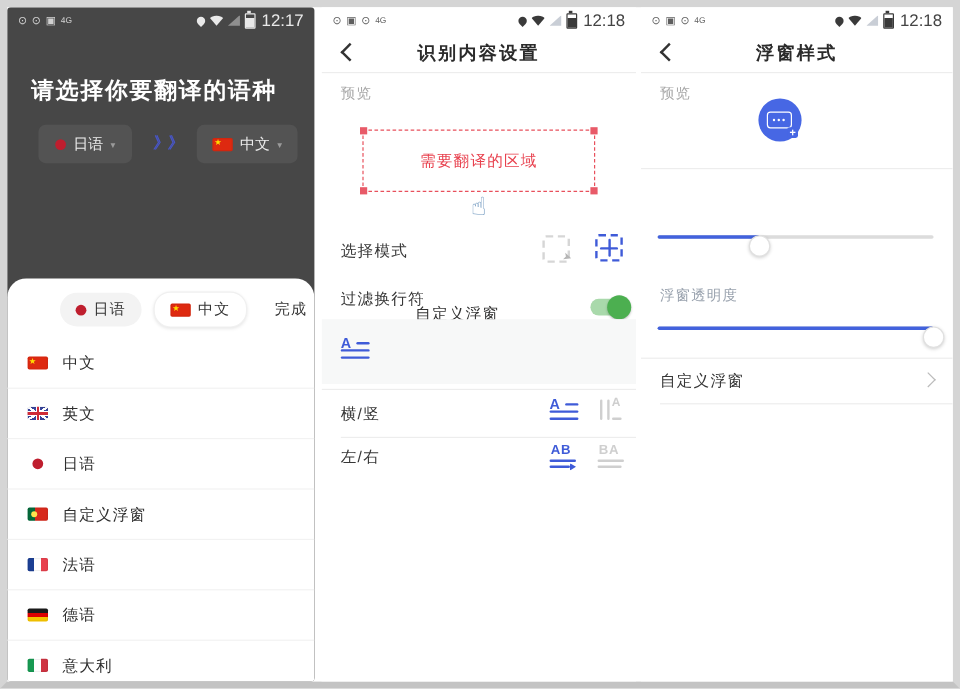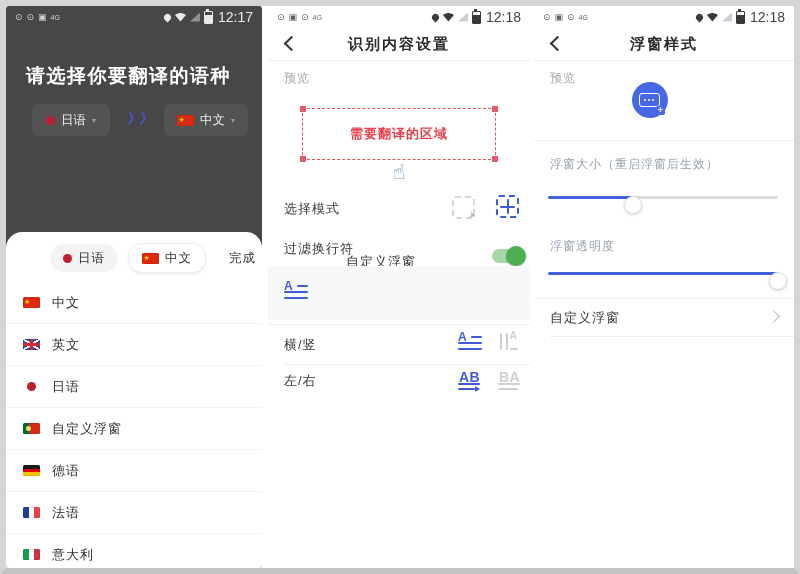--- a/index.html
+++ b/index.html
@@ -84,7 +84,7 @@
   
   .region{position:absolute;left:34px;top:102px;width:192px;height:50px;border:1px dashed #e8505c;
           display:flex;align-items:center;justify-content:center;}
-  .regiontext{color:#e8414e;font-size:13px;font-weight:700;letter-spacing:1px;}
+  .regiontext{color:#e8414e;font-size:13px;font-weight:400;letter-spacing:1px;}
   .rh{position:absolute;width:6px;height:6px;background:#e85a68;}
   .rh.tl{left:-3px;top:-3px;} .rh.tr{right:-3px;top:-3px;}
   .rh.bl{left:-3px;bottom:-3px;} .rh.br{right:-3px;bottom:-3px;}

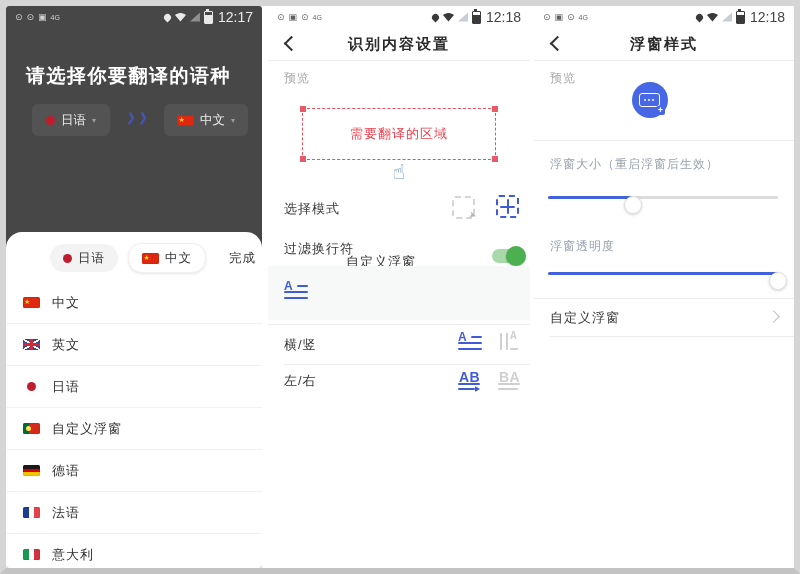--- a/index.html
+++ b/index.html
@@ -355,7 +355,6 @@
     </div>
 
     <div class="hdiv" style="top:134px"></div>
-    <div class="sectionlabel" style="left:16px;top:150px;color:#98a1ad">浮窗大小（重启浮窗后生效）</div>
     <div class="slider" style="top:182px">
       <span class="track"></span>
       <span class="fill" style="width: 37%;">

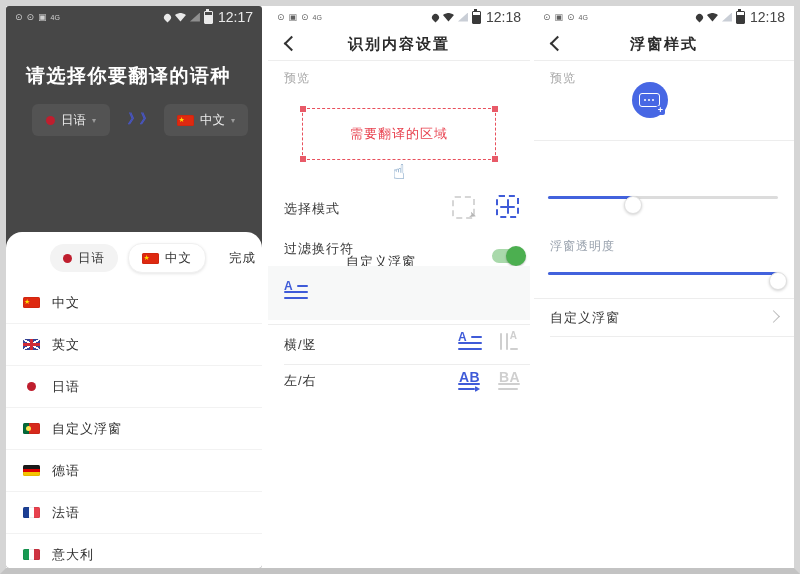--- a/index.html
+++ b/index.html
@@ -120,7 +120,7 @@
 
   .ic-abar{position:absolute;width:22px;height:20px;color:#3f5bd8;cursor:pointer;}
   .ic-abar.gray{color:#cfcfcf;}
-  .ic-abar .txt{position:absolute;left:1px;top:-3px;font-size:14px;font-weight:700;letter-spacing:.5px;}
+  .ic-abar .txt{position:absolute;left:1px;top:-3px;font-size:11px;font-weight:700;letter-spacing:.5px;}
   .ic-abar i{position:absolute;height:2px;background:currentColor;border-radius:1px;}
   .ic-abar .b1{left:0;right:0;top:11px;}
   .ic-abar .b2{left:0;right:5px;top:16px;}

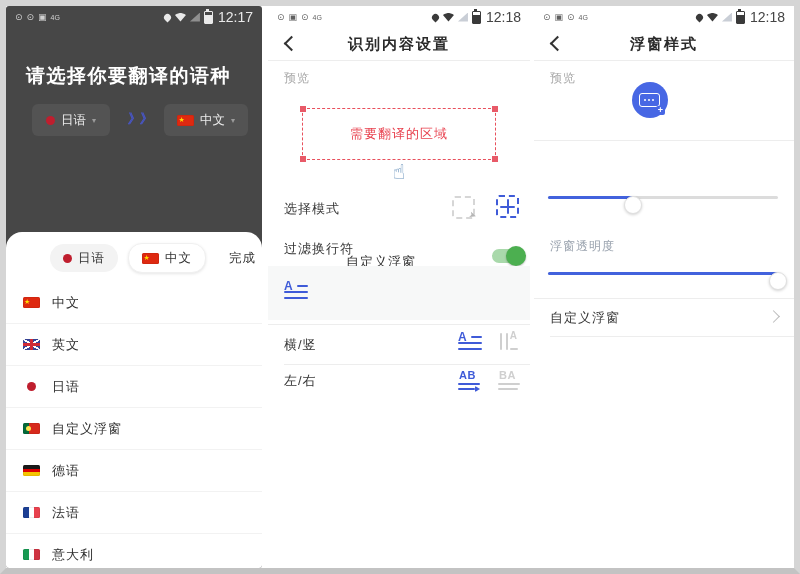--- a/index.html
+++ b/index.html
@@ -218,15 +218,15 @@
         </div>
         <div class="lrow">
           <span class="flagwrap">
+              <span class="fl fl-fr"></span>
+            </span>
+          <span>法语</span>
+        </div>
+        <div class="lrow">
+          <span class="flagwrap">
               <span class="fl fl-de"></span>
             </span>
           <span>德语</span>
-        </div>
-        <div class="lrow">
-          <span class="flagwrap">
-              <span class="fl fl-fr"></span>
-            </span>
-          <span>法语</span>
         </div>
         <div class="lrow">
           <span class="flagwrap">

